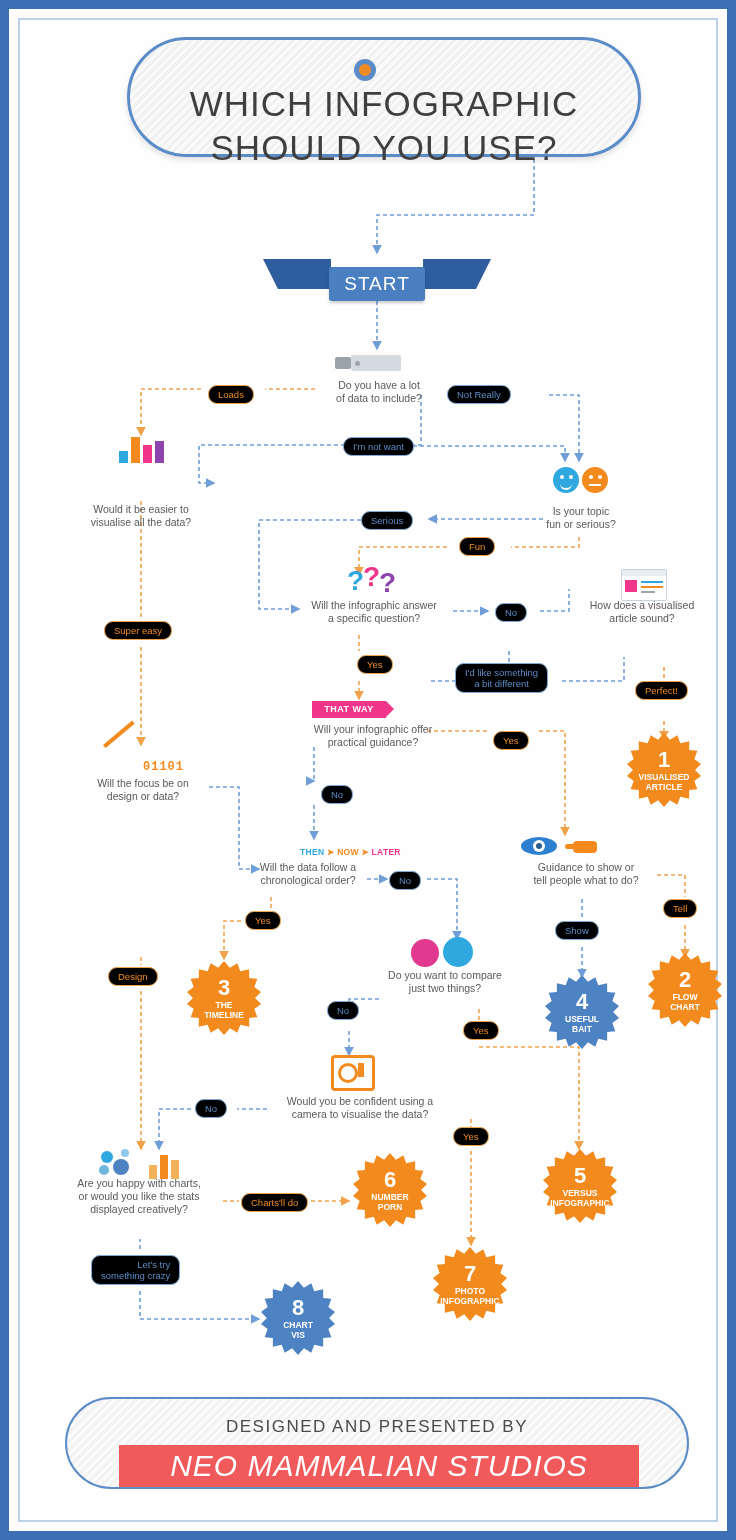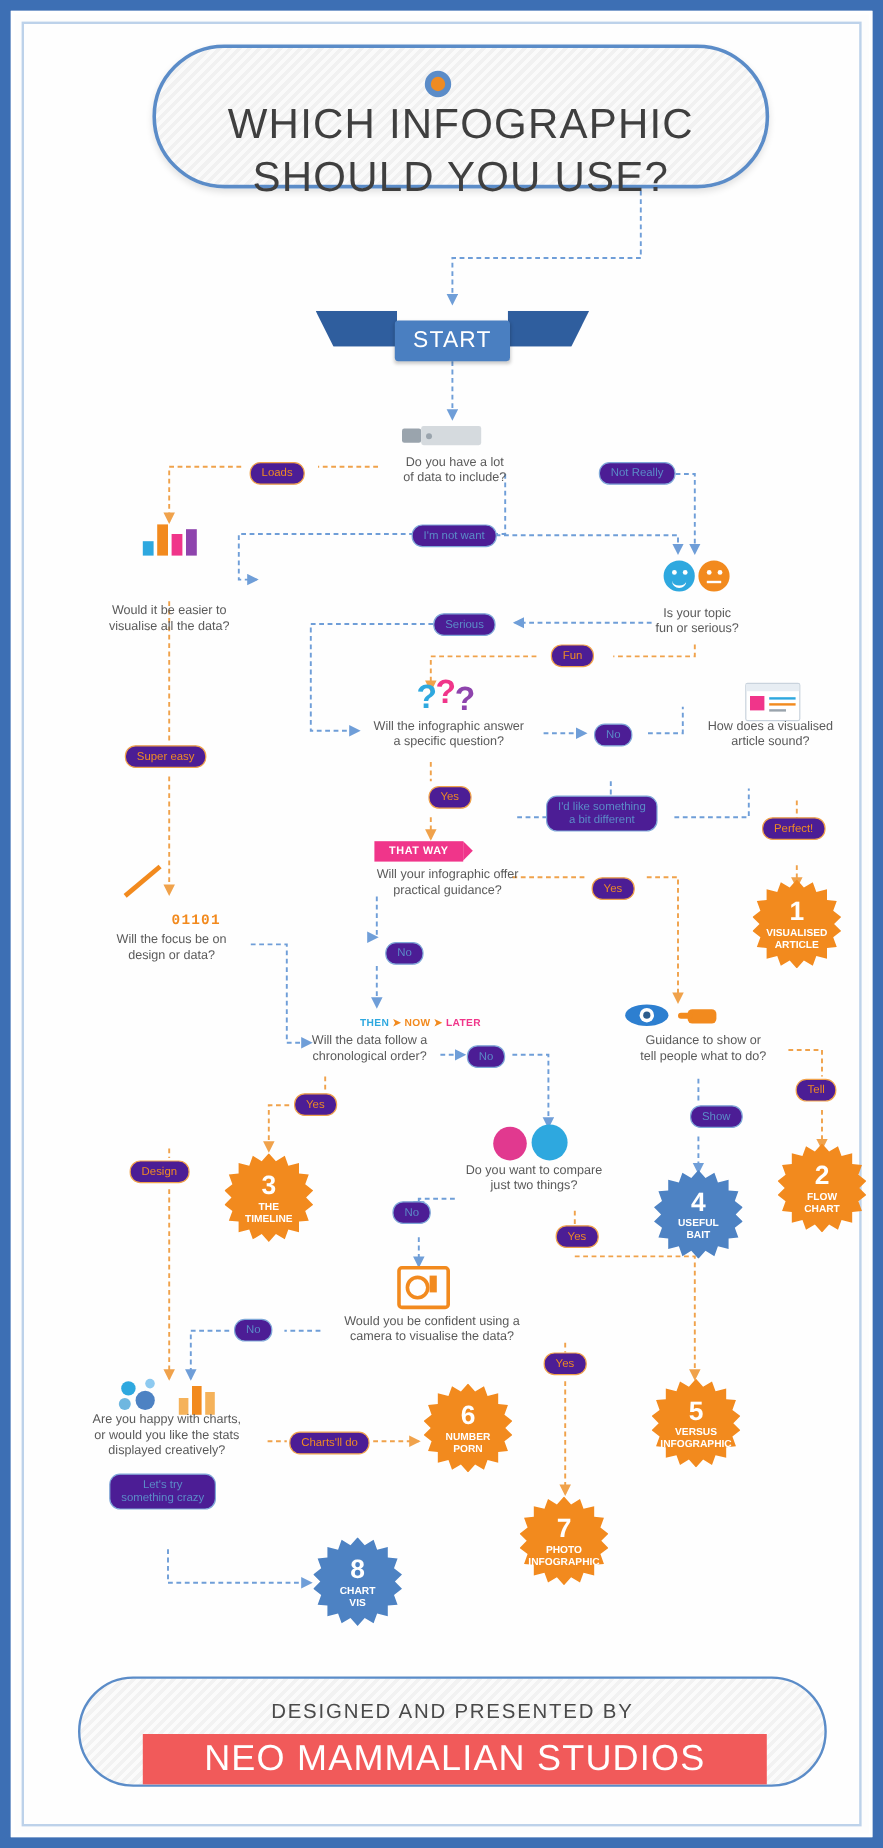--- a/index.html
+++ b/index.html
@@ -47,7 +47,7 @@
     line-height:11px;
     padding:3px 9px;
     border-radius:9px;
-    background:#4c1d95;
+    background:#000000;
     text-align:center;
     white-space:pre-line;
   }

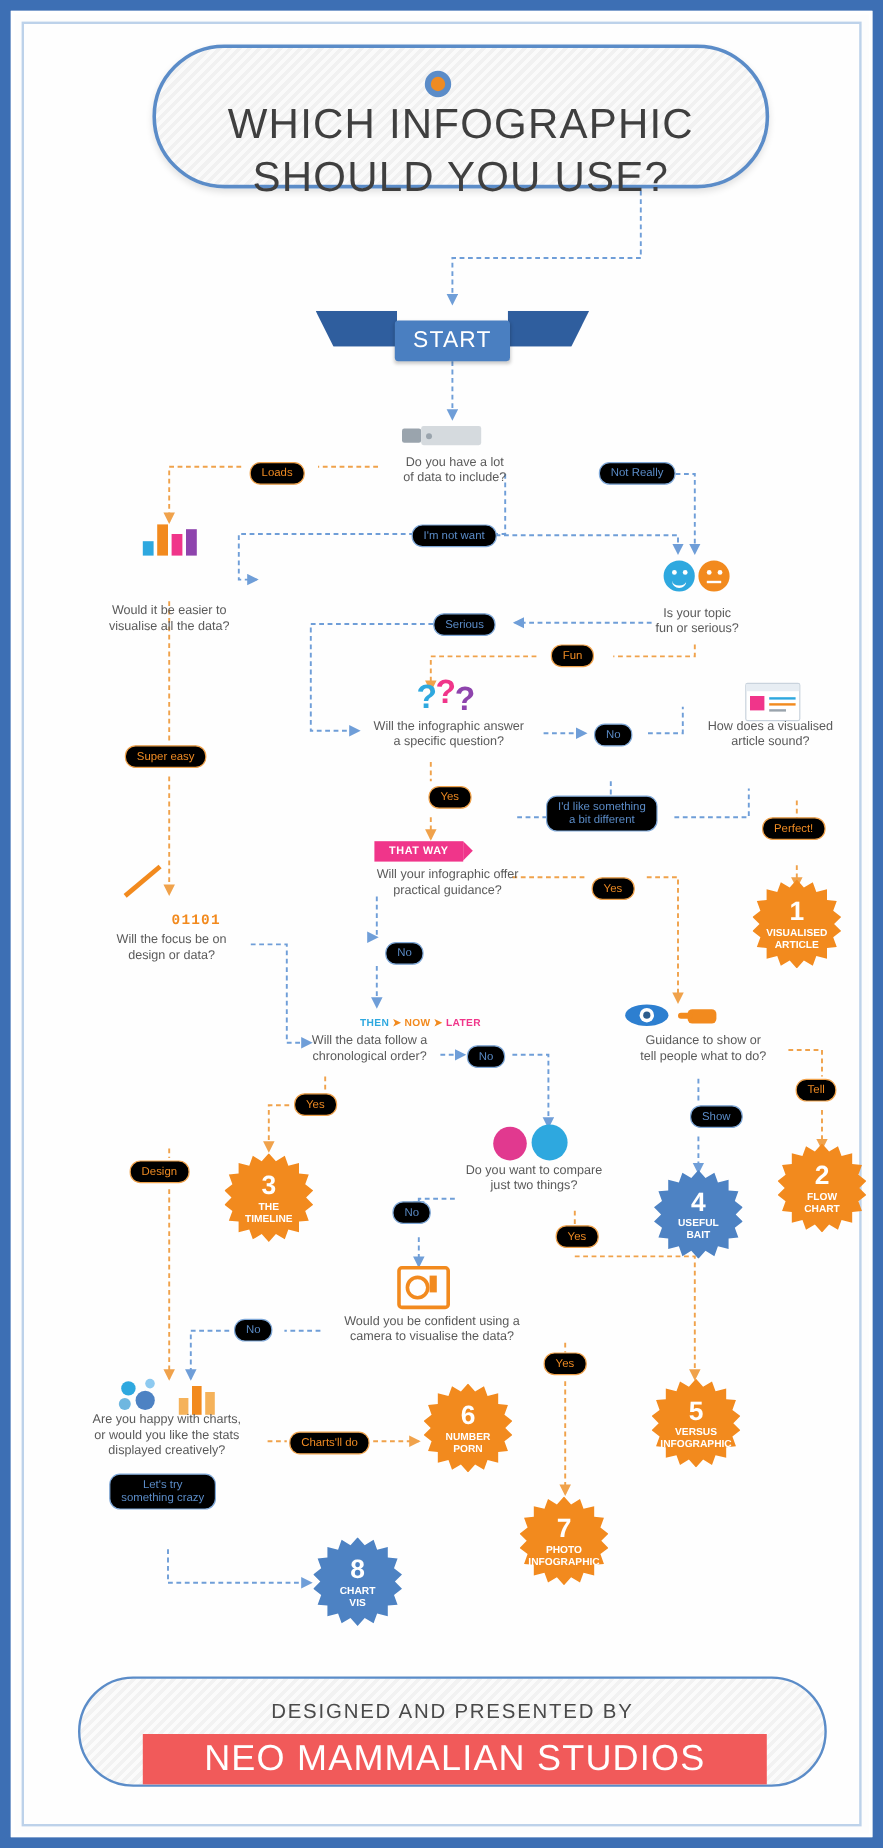--- a/index.html
+++ b/index.html
@@ -371,7 +371,7 @@
 displayed creatively?</div>
 
   <div class="pill orange" style="left:199px;top:376px;">Loads</div>
-  <div class="pill blue" style="left:490px;top:376px;">Not Really</div>
+  <div class="pill blue" style="left:438px;top:376px;">Not Really</div>
   <div class="pill blue" style="left:334px;top:428px;">I'm not want</div>
   <div class="pill orange" style="left:95px;top:612px;">Super easy</div>
   <div class="pill blue" style="left:352px;top:502px;">Serious</div>

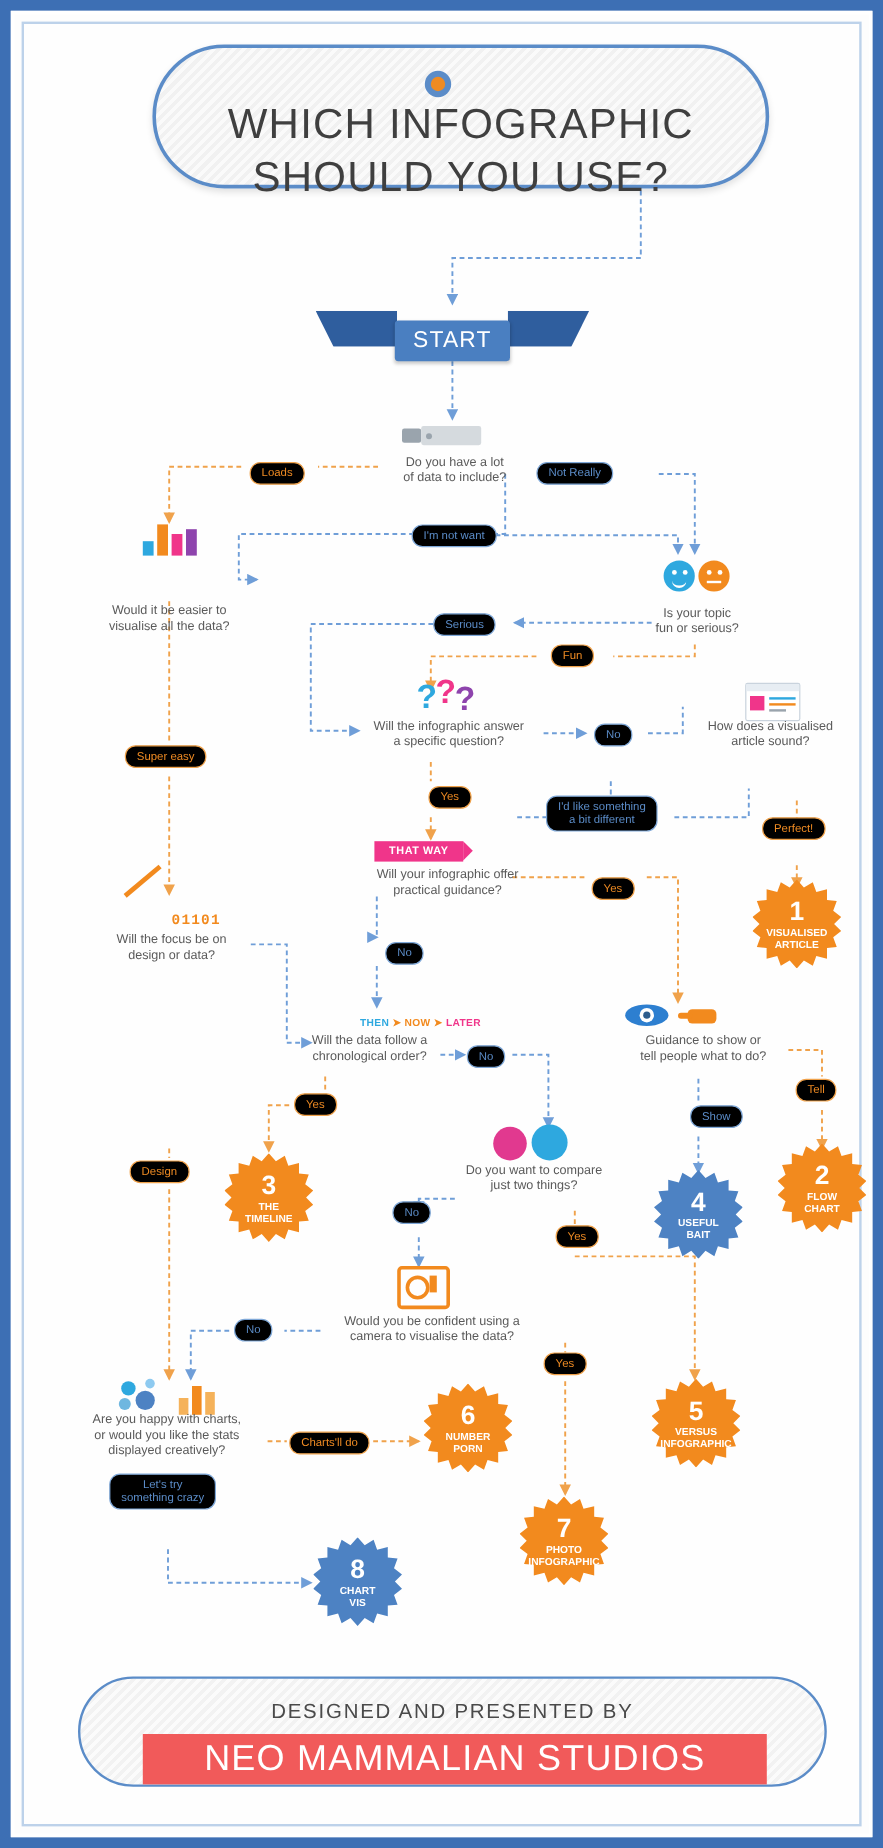--- a/index.html
+++ b/index.html
@@ -386,7 +386,7 @@
   <div class="pill blue" style="left:380px;top:862px;">No</div>
   <div class="pill orange" style="left:236px;top:902px;">Yes</div>
   <div class="pill orange" style="left:99px;top:958px;">Design</div>
-  <div class="pill blue" style="left:546px;top:912px;margin-left:20px;">Show</div>
+  <div class="pill blue" style="left:546px;top:912px;">Show</div>
   <div class="pill orange" style="left:654px;top:890px;">Tell</div>
   <div class="pill blue" style="left:318px;top:992px;">No</div>
   <div class="pill orange" style="left:454px;top:1012px;">Yes</div>

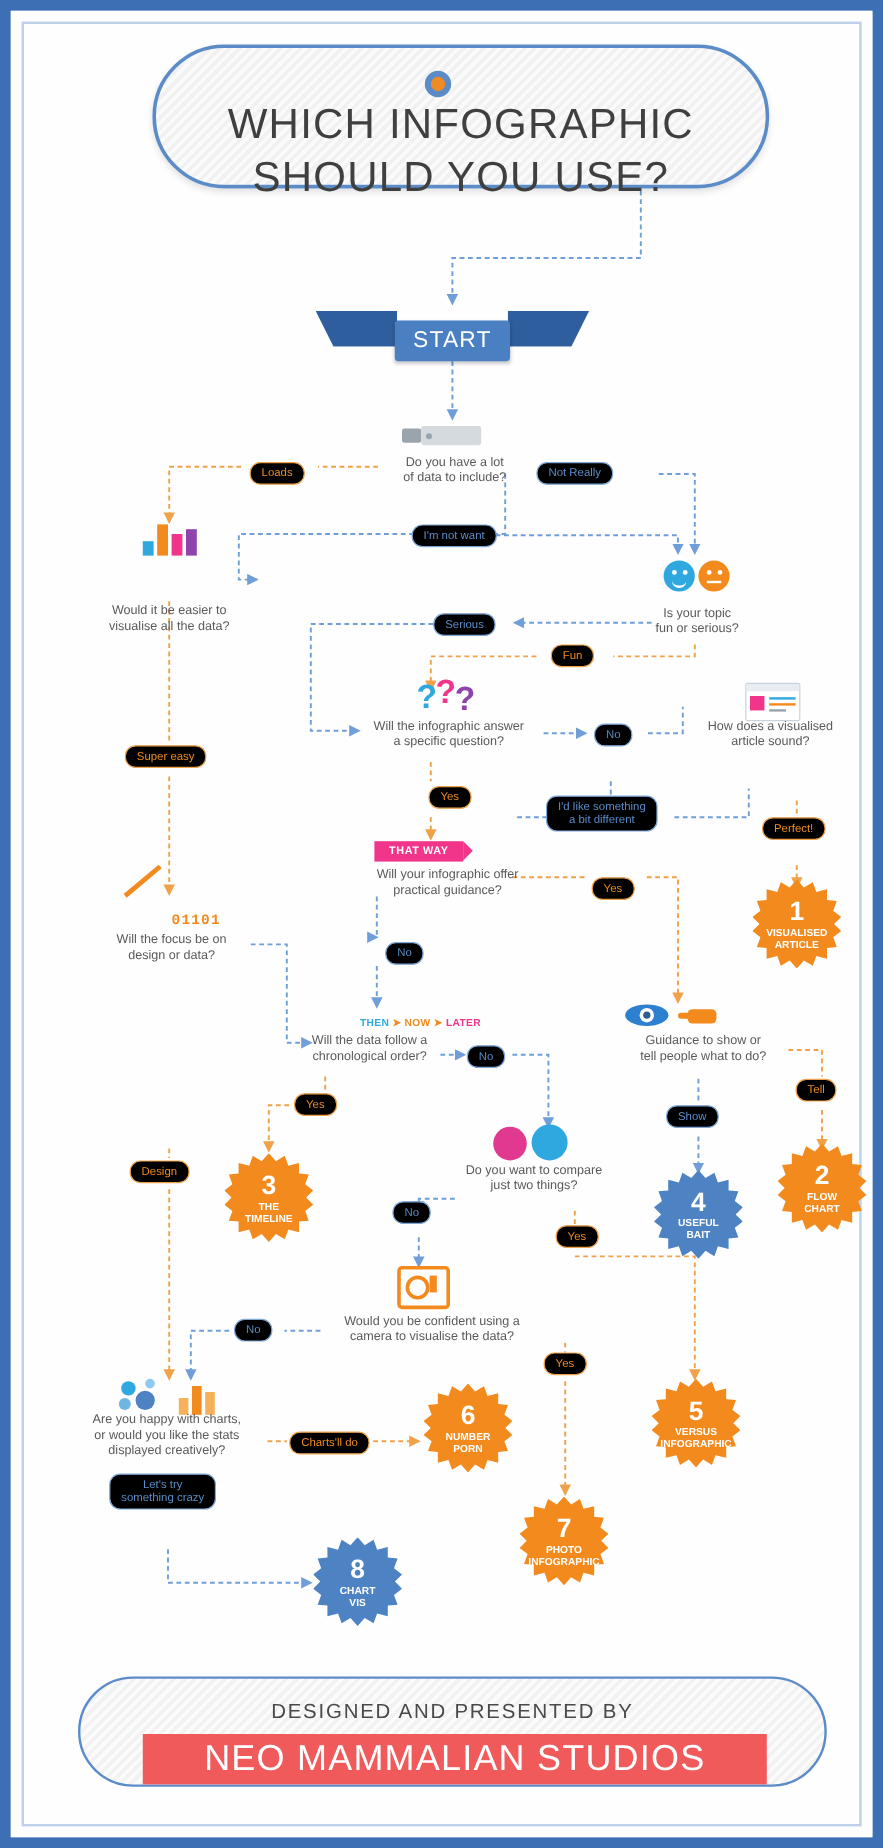--- a/index.html
+++ b/index.html
@@ -393,7 +393,7 @@
   <div class="pill blue" style="left:186px;top:1090px;">No</div>
   <div class="pill orange" style="left:444px;top:1118px;">Yes</div>
   <div class="pill orange" style="left:232px;top:1184px;">Charts'll do</div>
-  <div class="pill blue" style="left:82px;top:1219px;">Let's try
+  <div class="pill blue" style="left:82px;top:1246px;text-align:right;">Let's try
 something crazy</div>
 
   <div class="that-way">

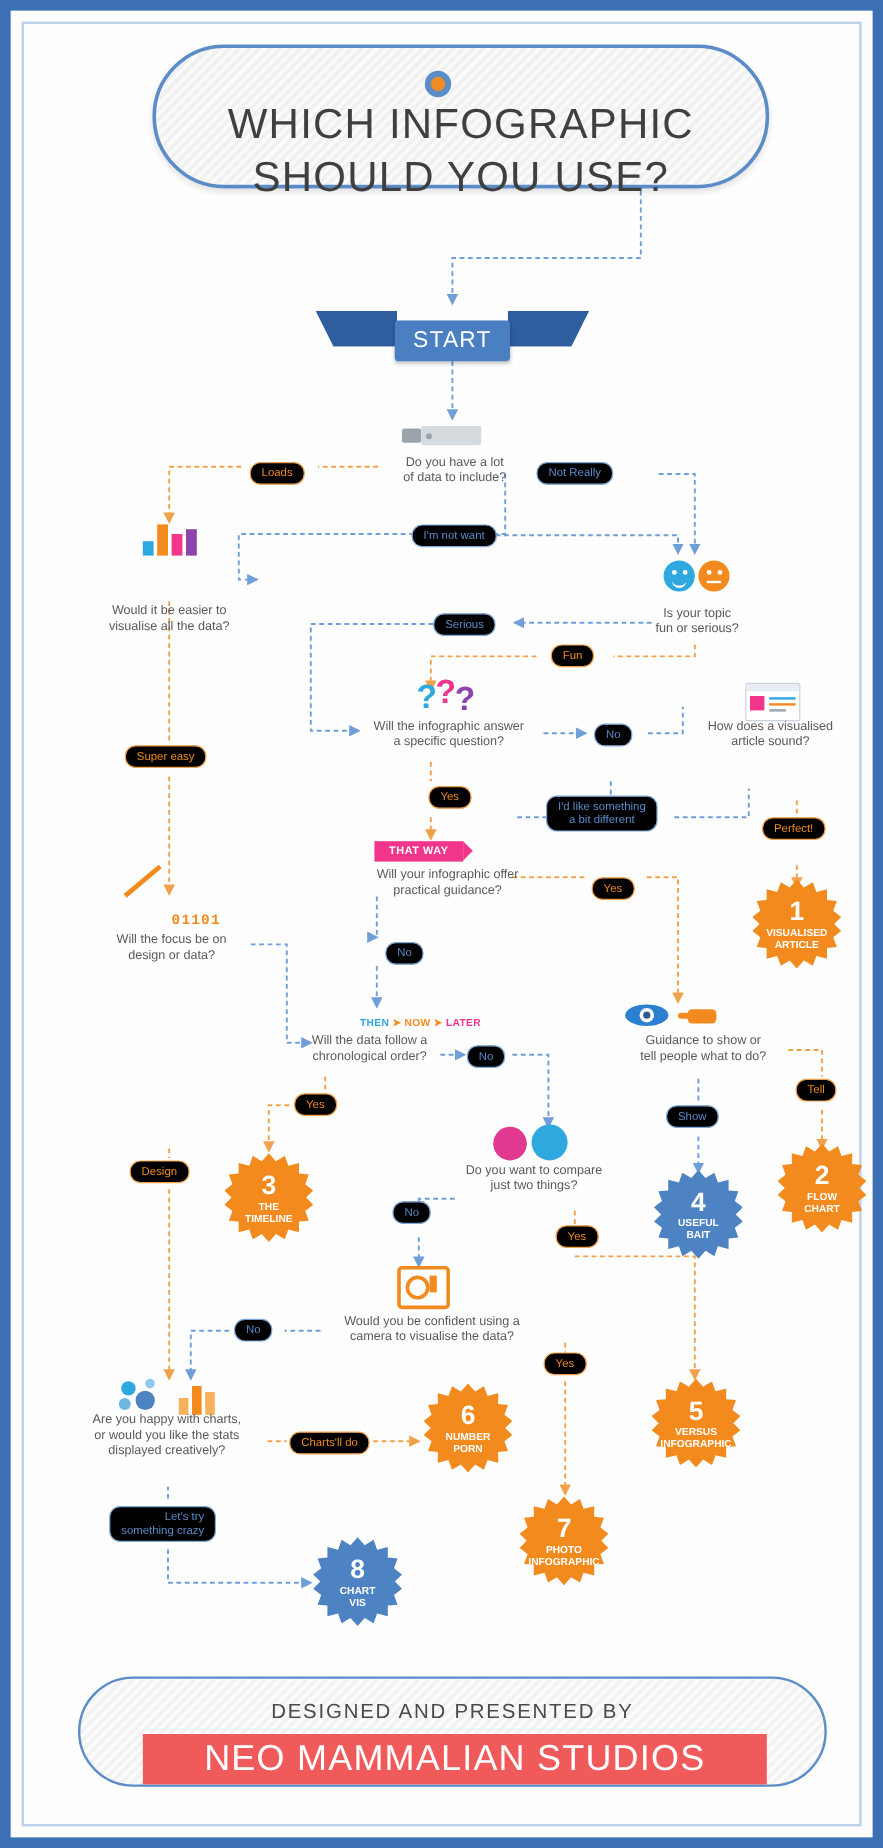--- a/index.html
+++ b/index.html
@@ -153,7 +153,7 @@
   .footer .fl2{
     position:absolute;top:46px;left:52px;width:520px;height:42px;
     background:#f15a5a;color:#ffffff;font-size:30px;letter-spacing:1px;
-    text-align:center;line-height:42px;
+    text-align:center;line-height:42px;font-style:italic;
   }
 </style>
 </head>

